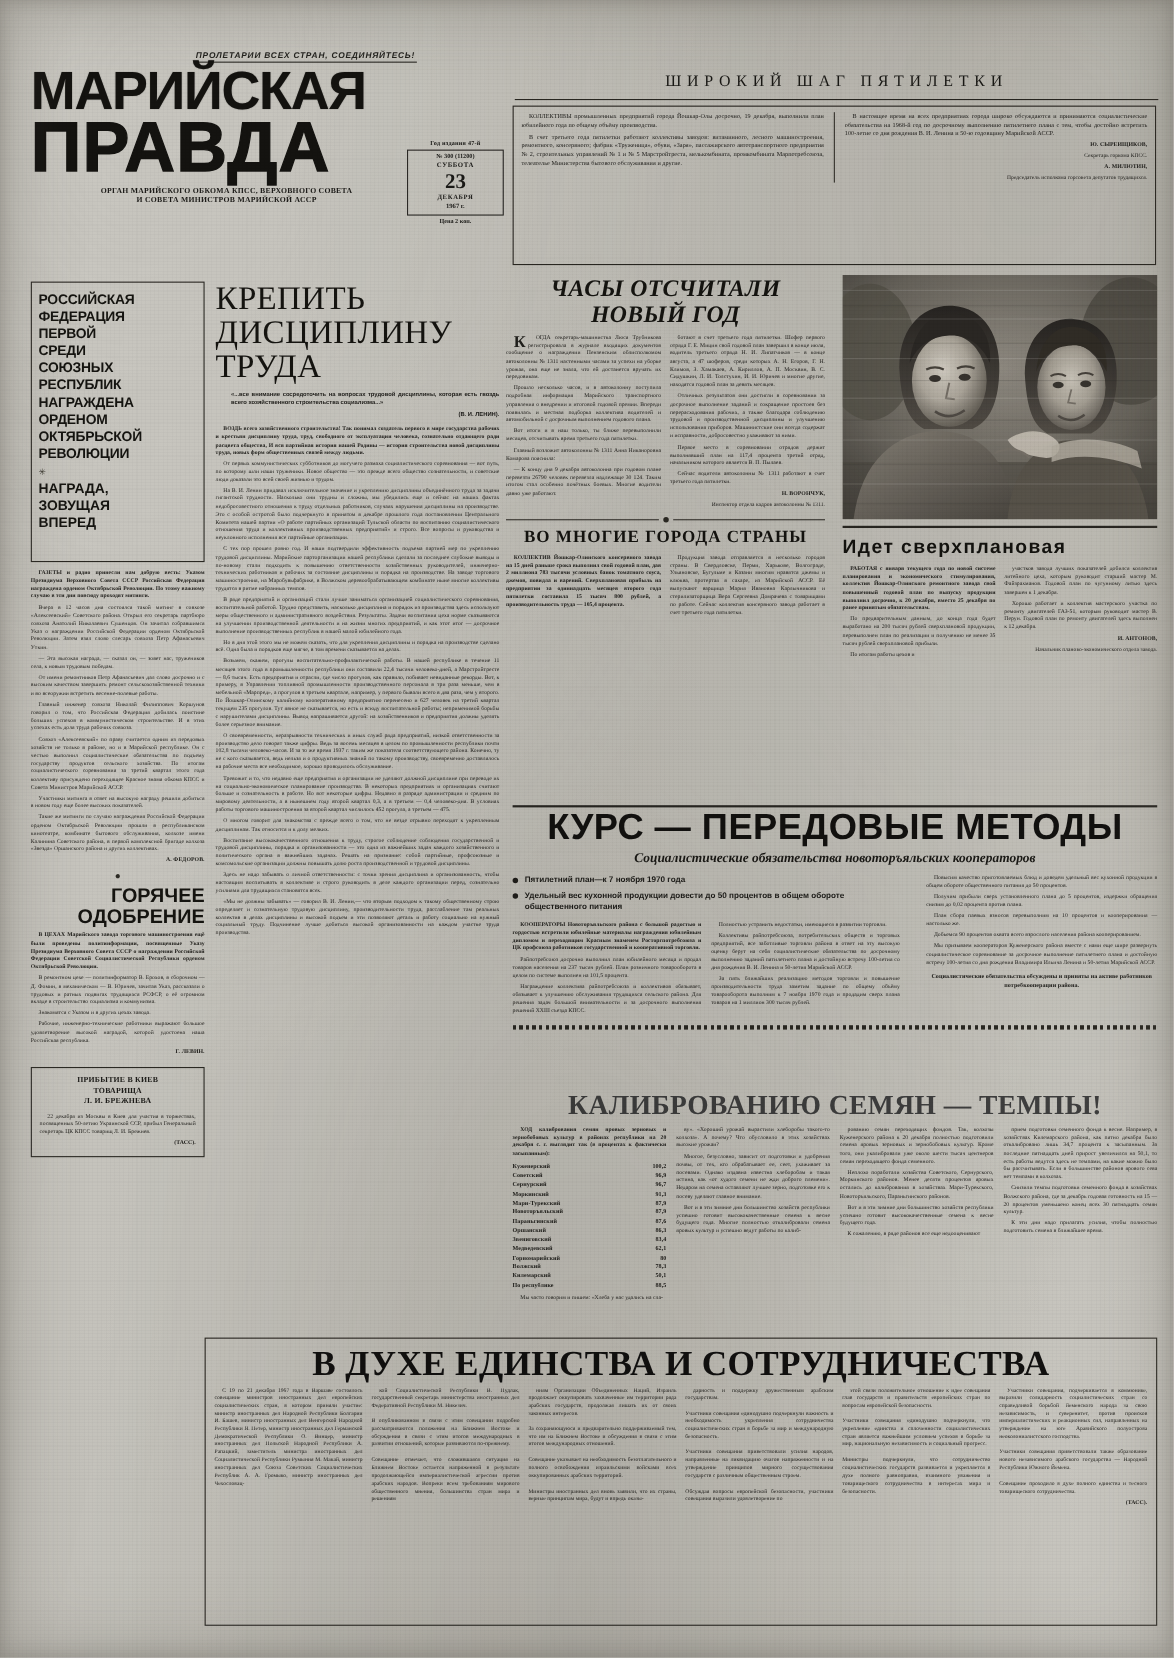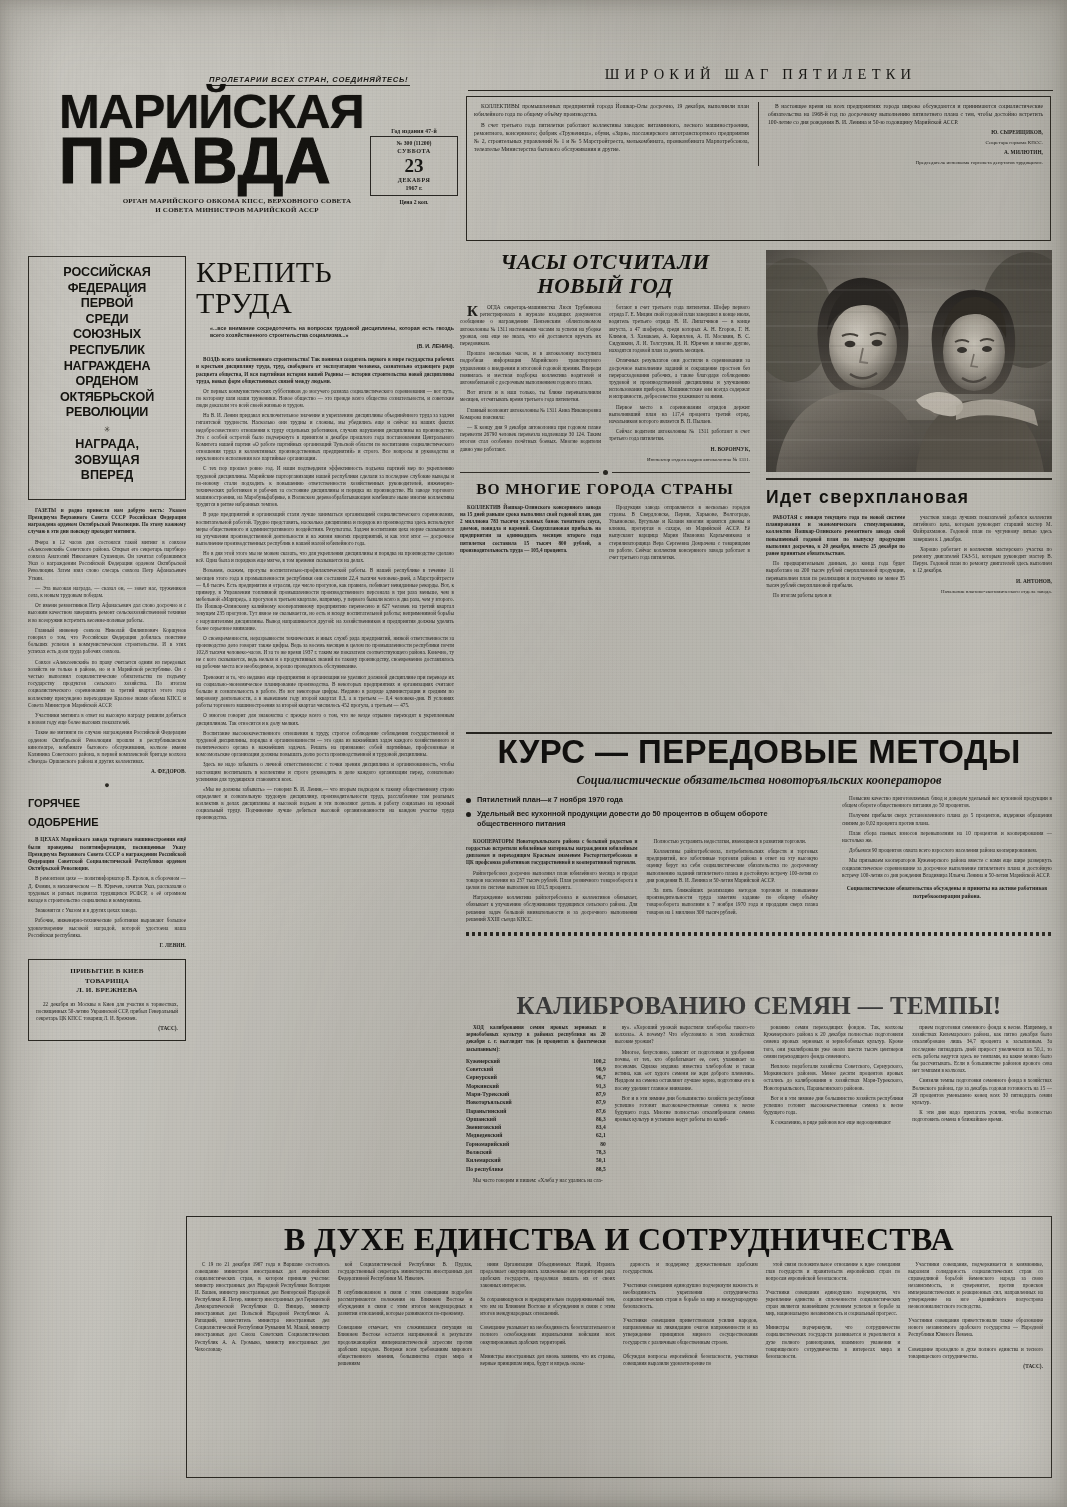--- a/index.html
+++ b/index.html
@@ -56,7 +56,7 @@
   }
 
   
-  .masthead{position:absolute;left:28px;top:68px;width:432px;height:190px;margin-left:31px;}
+  .masthead{position:absolute;left:28px;top:40px;width:432px;height:190px;}
   .sloganline{
     text-align:center;font-size:7.6px;font-weight:700;font-style:italic;
     letter-spacing:.7px;color:#23221e;

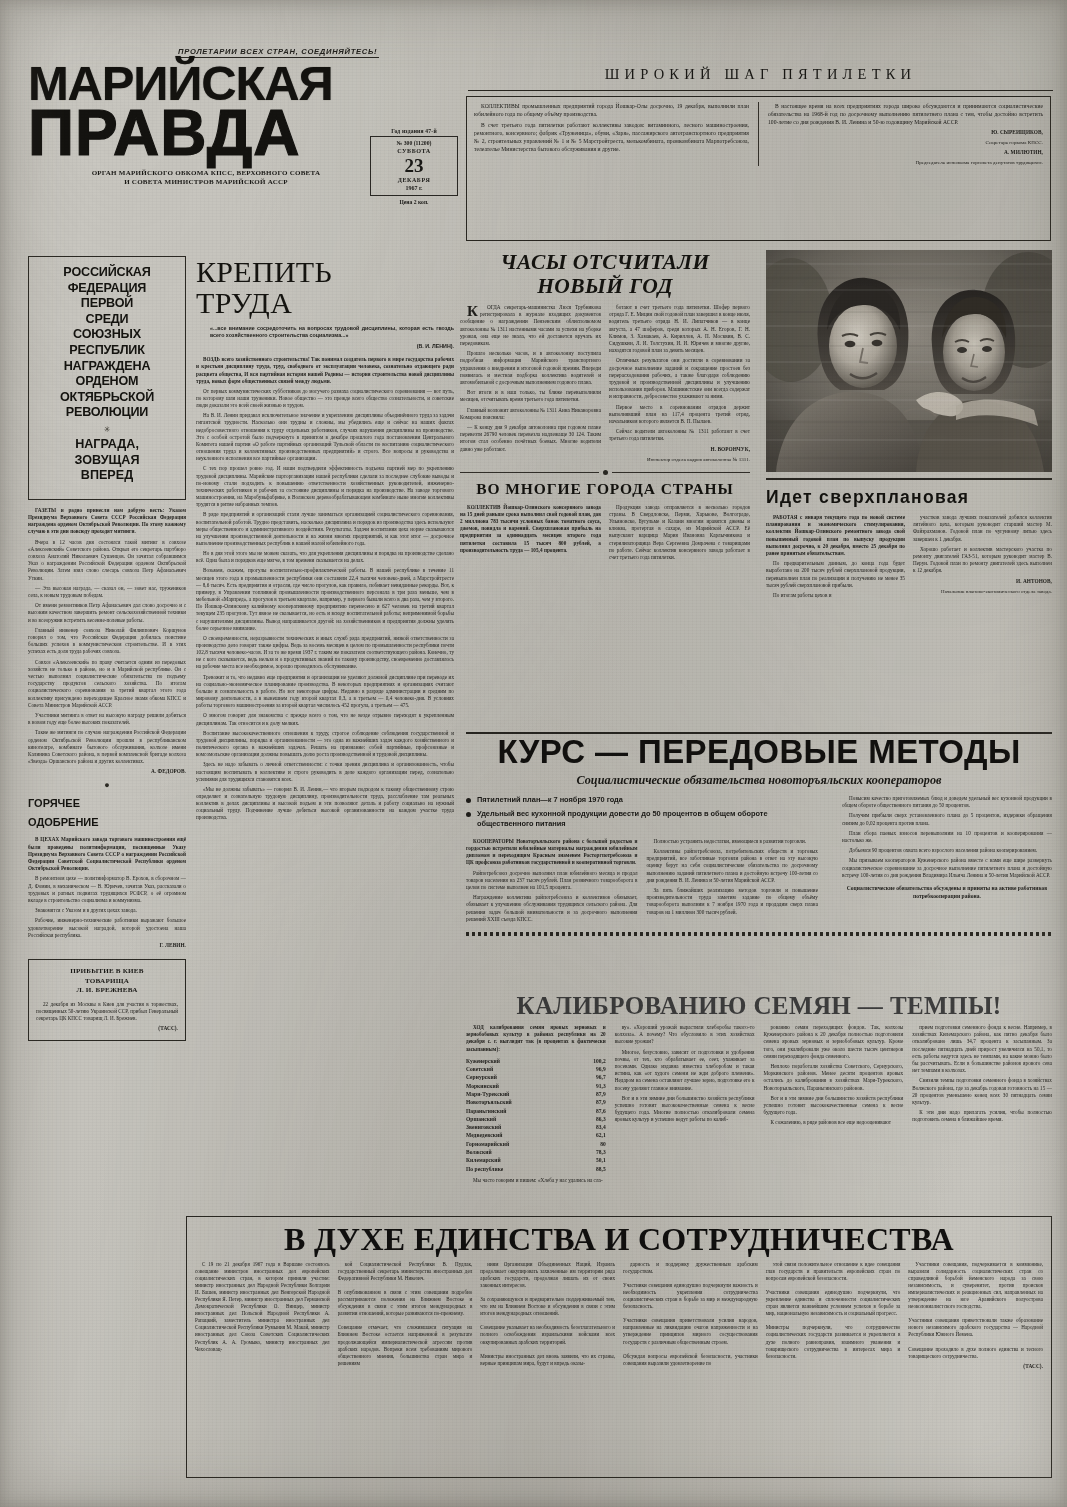--- a/index.html
+++ b/index.html
@@ -127,7 +127,7 @@
   
   .leftcol{position:absolute;left:28px;top:256px;width:158px;}
   .award-box{
-    border:1.4px solid #2b2923;padding:8px 6px 15px 6px;text-align:center;
+    border:1.4px solid #2b2923;padding:8px 6px 26px 6px;text-align:left;
   }
   .award-box .l{
     font-family:"Liberation Sans", sans-serif;

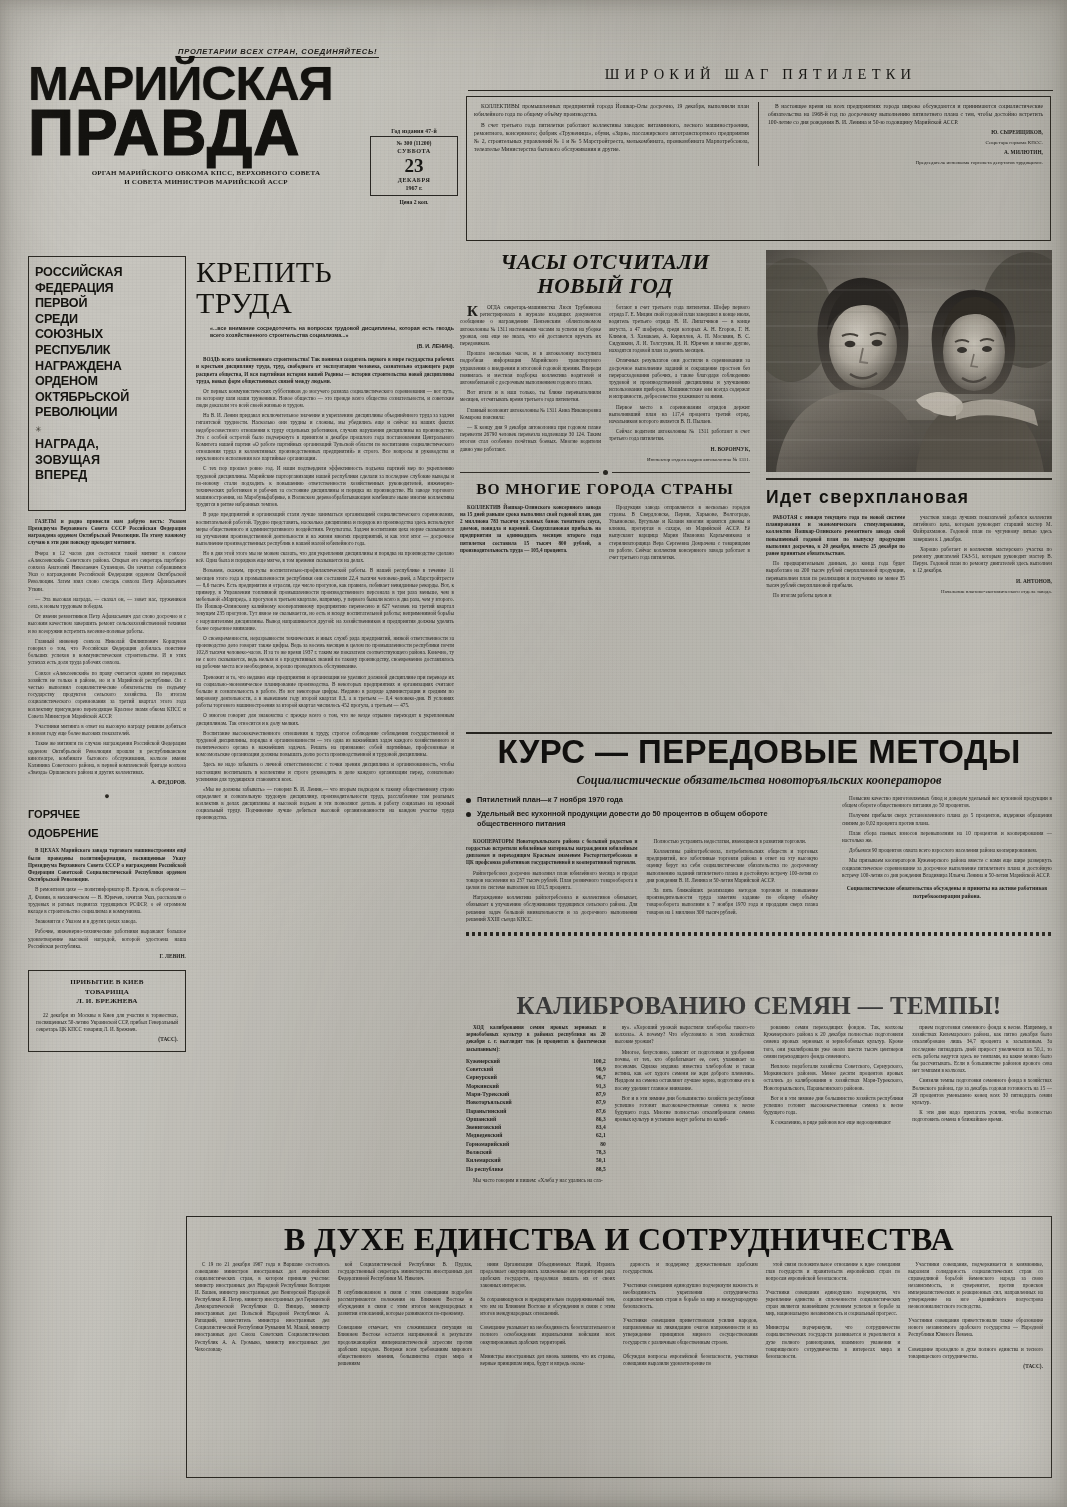--- a/index.html
+++ b/index.html
@@ -360,6 +360,7 @@
 
   <div class="col2">
     <div class="krep-hd">КРЕПИТЬ</div>
+    <div class="krep-hd">ДИСЦИПЛИНУ</div>
     <div class="krep-hd">ТРУДА</div>
     <div class="krep-quote">
       <span>«...все внимание сосредоточить на вопросах трудовой дисциплины, которая есть гвоздь всего хозяйственного строительства социализма...»</span>

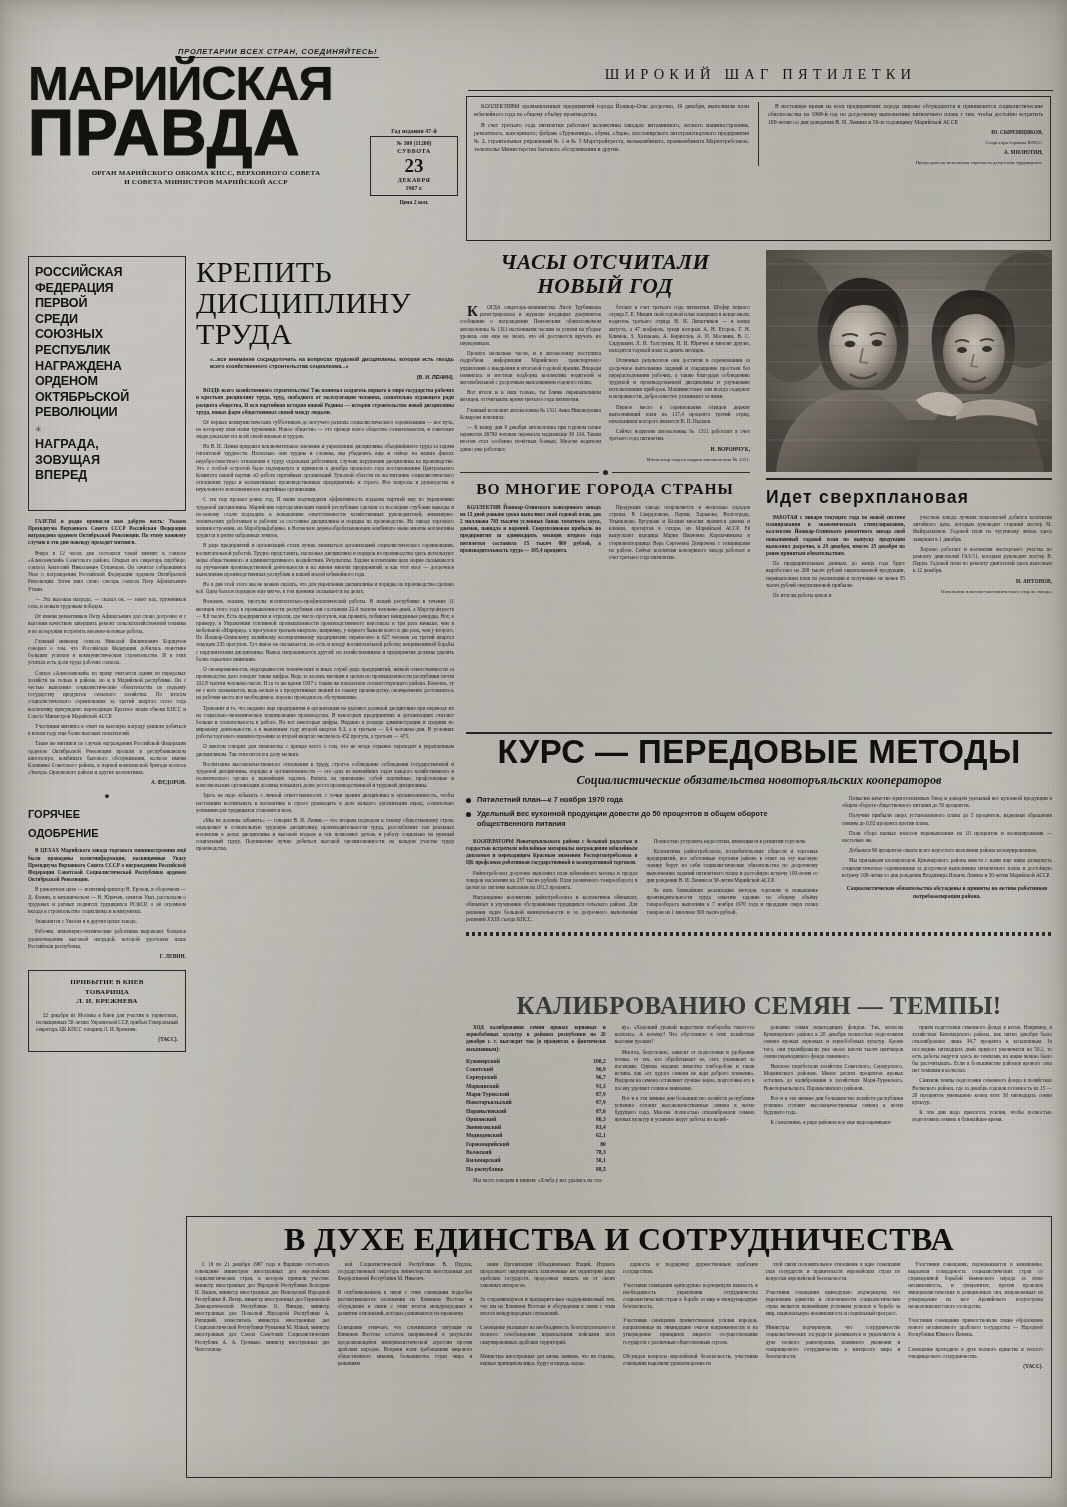--- a/index.html
+++ b/index.html
@@ -142,7 +142,7 @@
   .dot-sep{text-align:center;font-size:9px;line-height:9px;margin:6px 0 5px 0;color:#2c2a24;}
   .sub-head{
     font-family:"Liberation Sans", sans-serif;
-    font-weight:700;font-size:11px;line-height:16.5px;text-align:left;
+    font-weight:700;font-size:18px;line-height:16.5px;text-align:right;
     color:#151410;margin:2px 0 6px 0;
   }
   .brezh-box{

